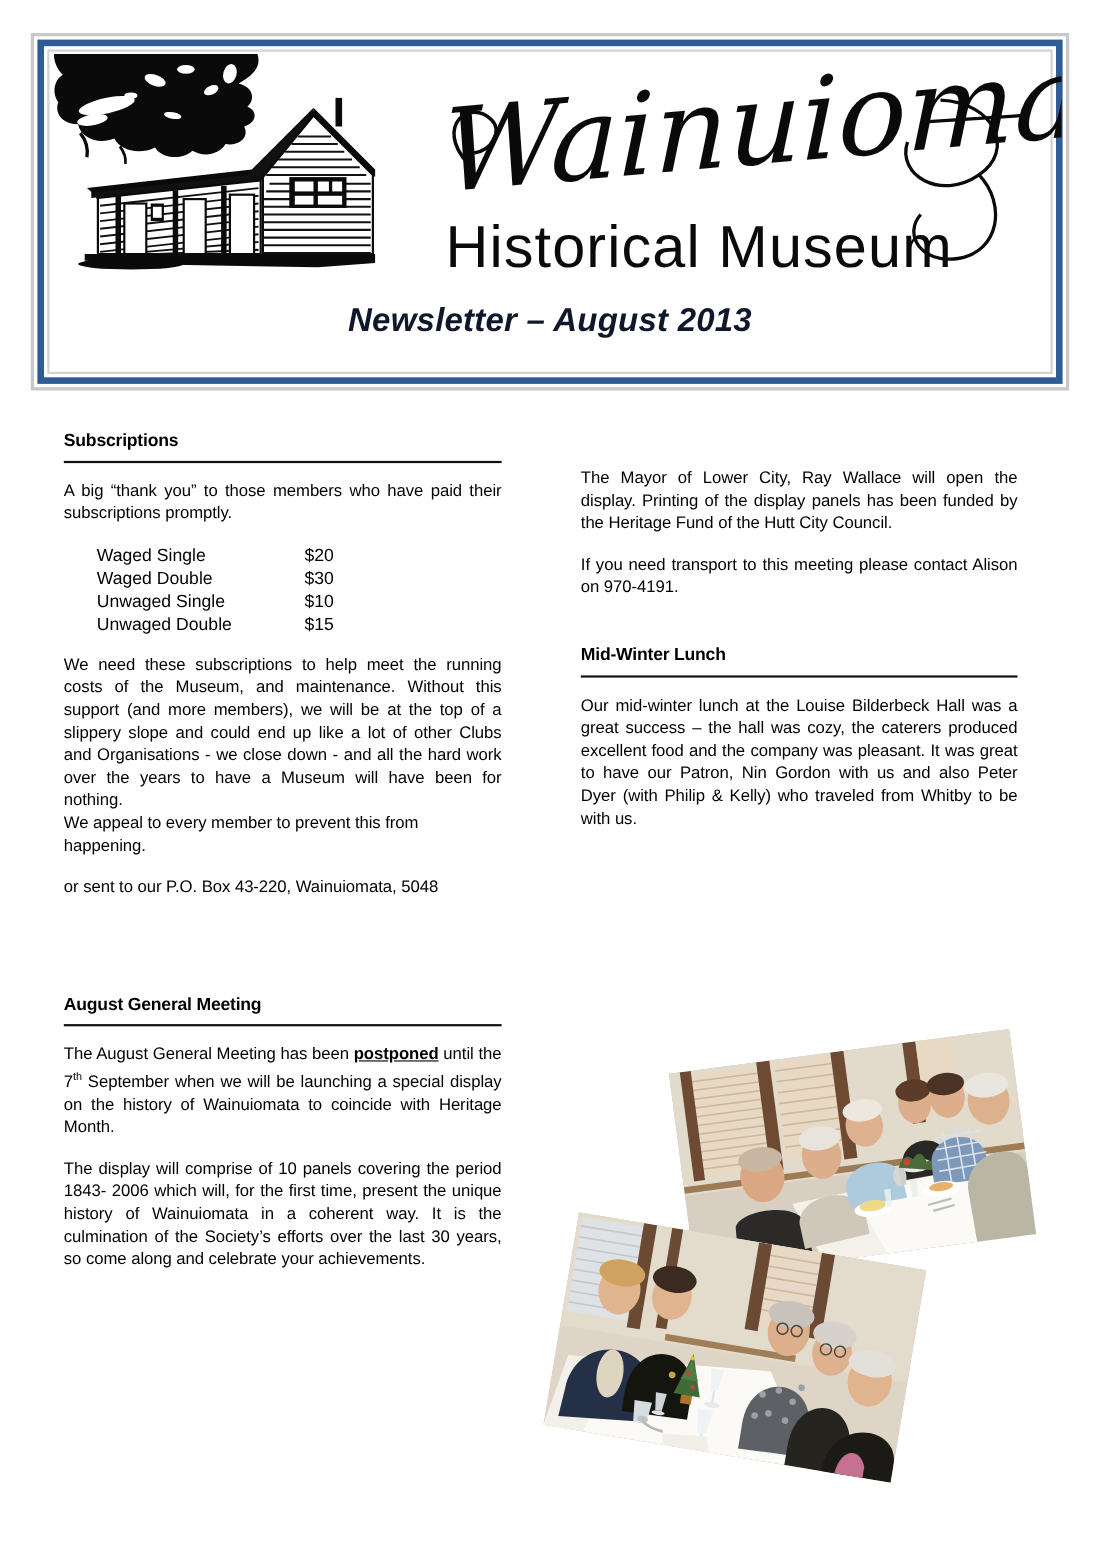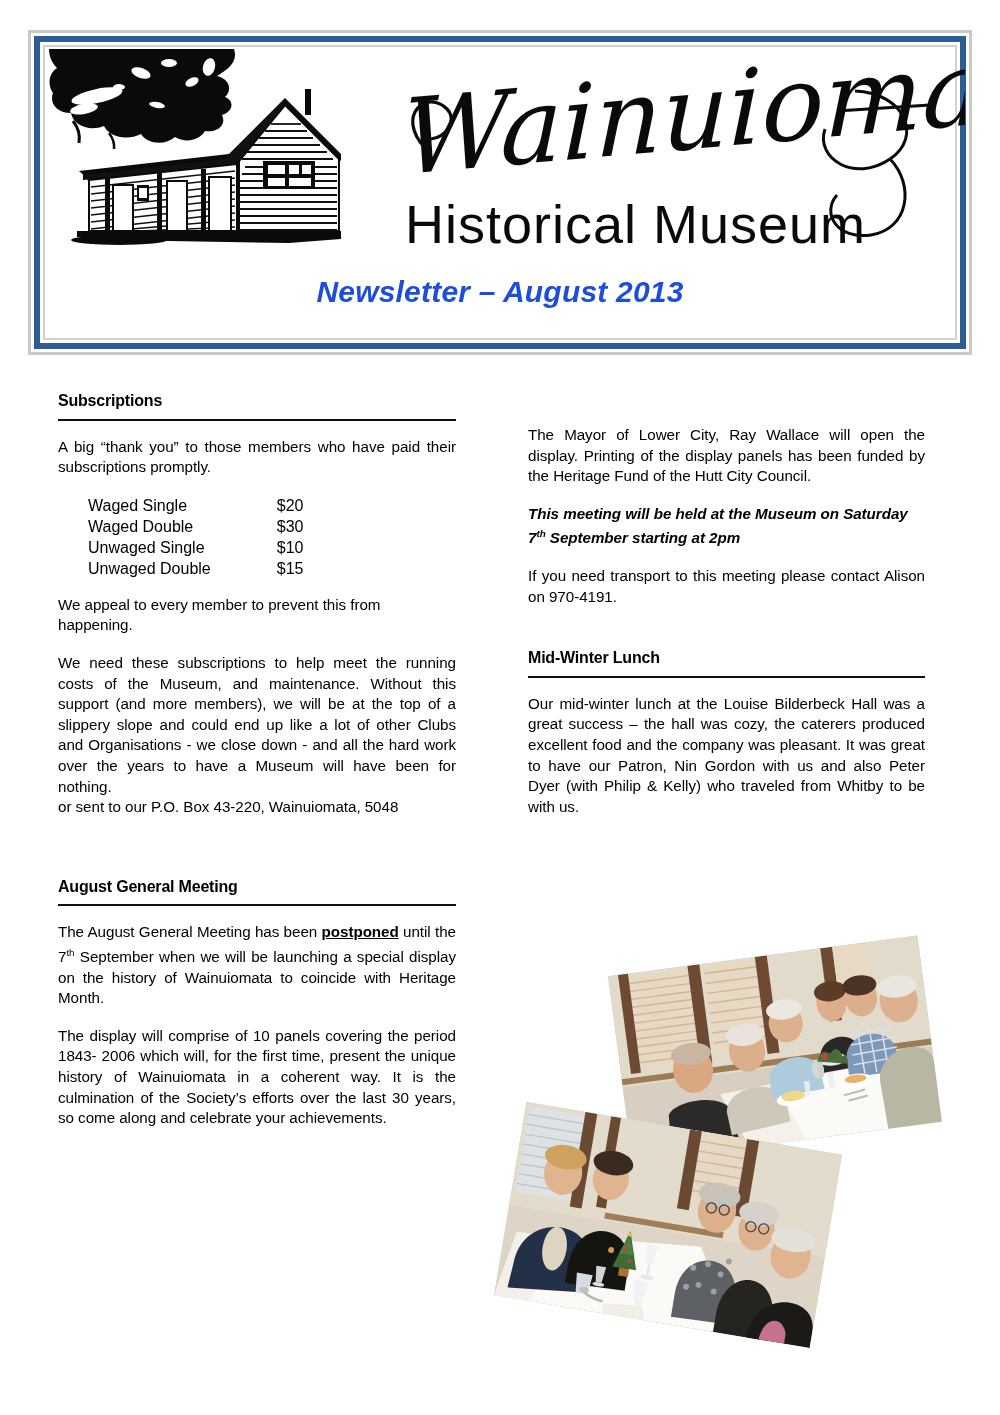--- a/index.html
+++ b/index.html
@@ -77,7 +77,7 @@
     font-size: 30px;
     font-weight: bold;
     font-style: italic;
-    color: #1d4ed8;
+    color: #0f172a;
     letter-spacing: 0.2px;
   }
 

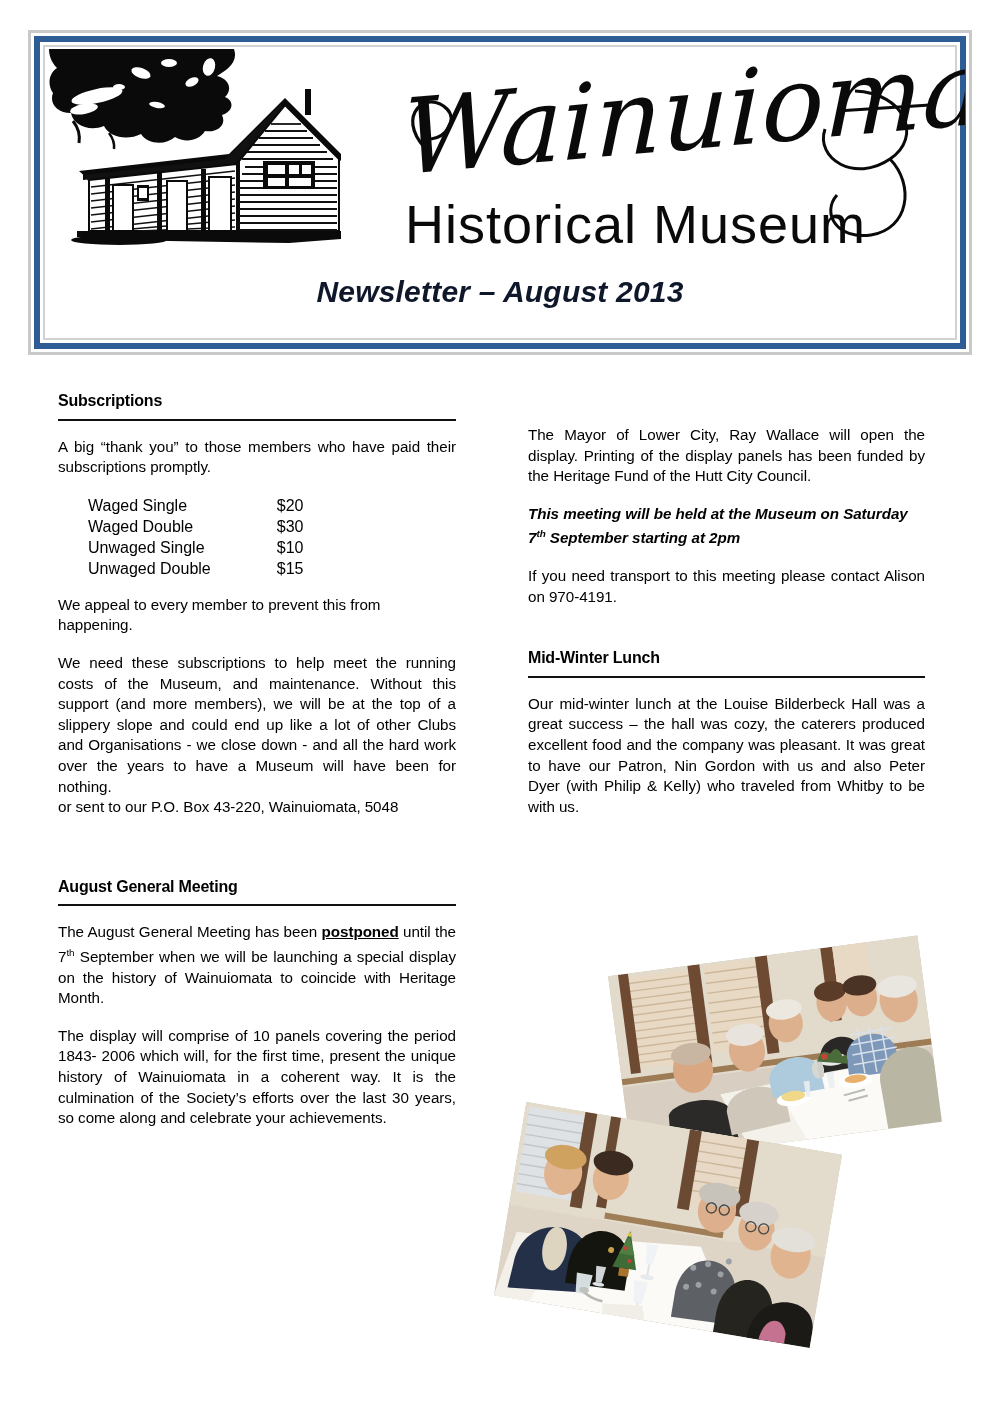--- a/index.html
+++ b/index.html
@@ -320,9 +320,6 @@
 
   <p class="body-text">The Mayor of Lower City, Ray Wallace will open the display.    Printing of the display panels has been funded by the Heritage Fund of the Hutt City Council.</p>
 
-  <p class="body-text noj bolditalic">
-    <span>This meeting will be held at the Museum on Saturday 7</span><sup>th</sup><span> September starting at 2pm</span>
-  </p>
 
   <p class="body-text" style="margin-bottom:42px;">If you need transport to this meeting please contact Alison on 970-4191.</p>
 

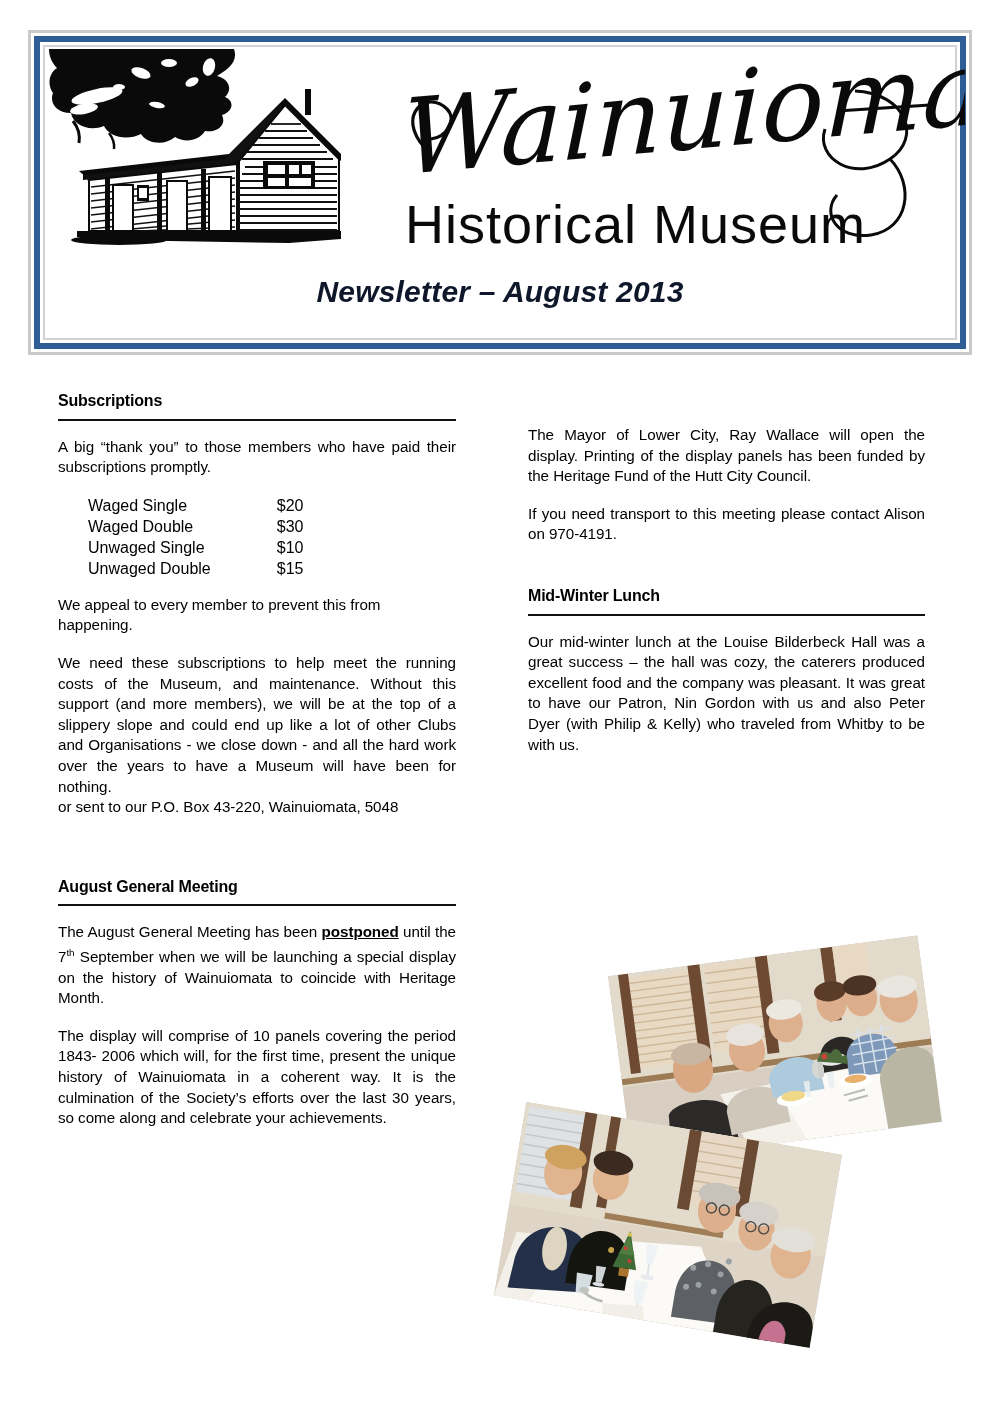--- a/index.html
+++ b/index.html
@@ -301,8 +301,8 @@
     </tbody>
   </table>
 
+  <p class="body-text" style="margin-bottom:0;">We need these subscriptions to help meet the running costs of the Museum, and maintenance. Without this support (and more members), we will be at the top of a slippery slope and could end up like a lot of other Clubs and Organisations - we close down - and all the hard work over the years to have a Museum will have been for nothing.</p>
   <p class="body-text noj">We appeal to every member to prevent this from happening.</p>
-  <p class="body-text" style="margin-bottom:0;">We need these subscriptions to help meet the running costs of the Museum, and maintenance. Without this support (and more members), we will be at the top of a slippery slope and could end up like a lot of other Clubs and Organisations - we close down - and all the hard work over the years to have a Museum will have been for nothing.</p>
 
   <p class="body-text noj">or sent to our P.O. Box 43-220, Wainuiomata, 5048</p>
 

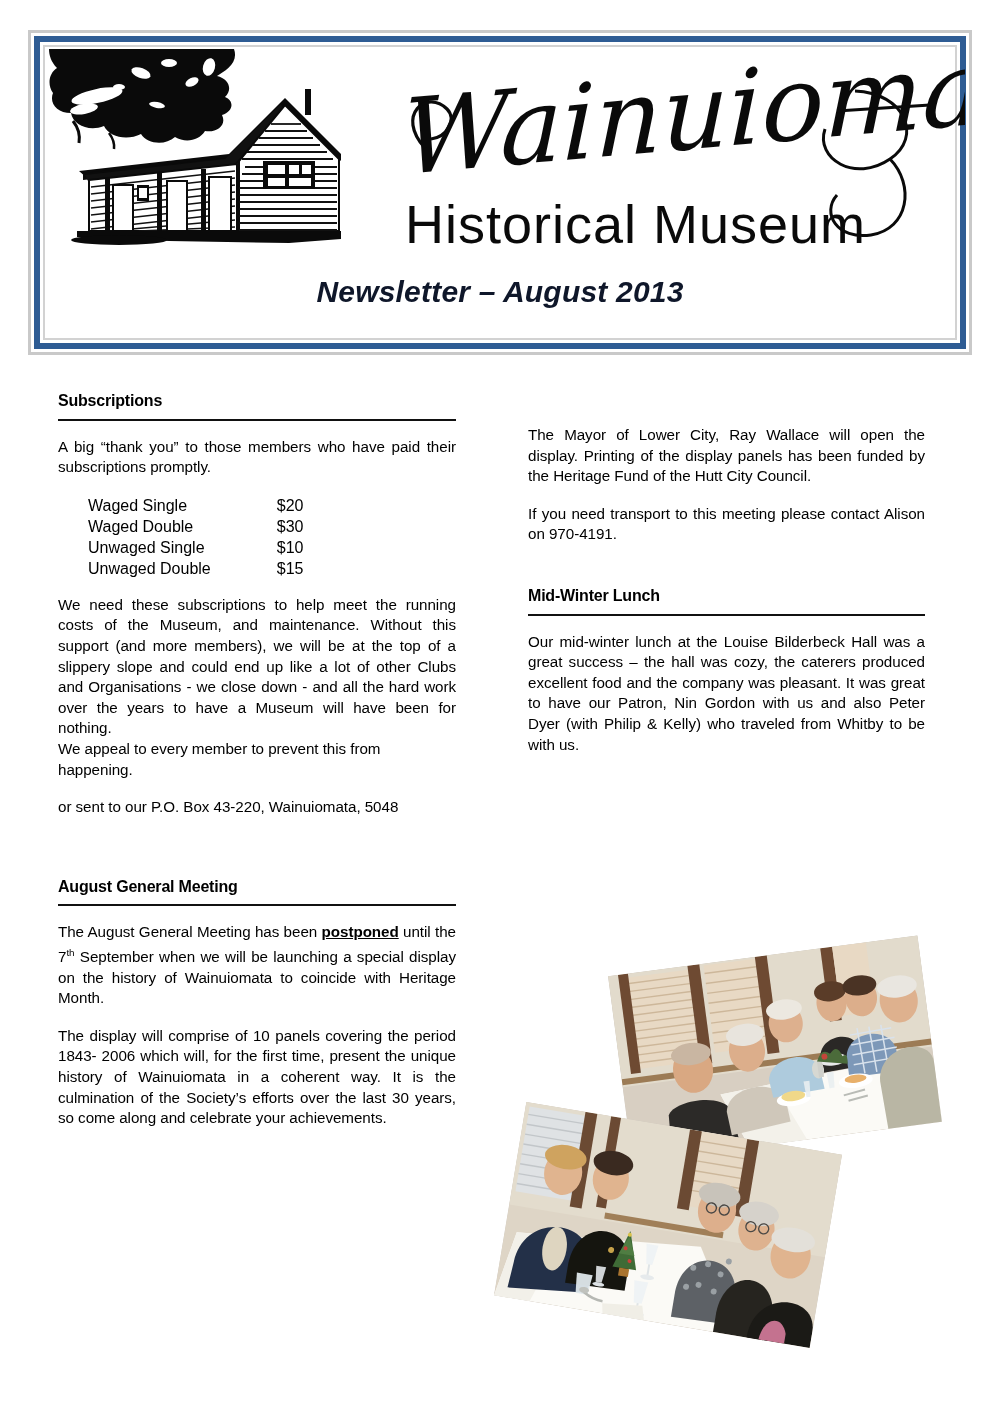--- a/index.html
+++ b/index.html
@@ -306,7 +306,7 @@
 
   <p class="body-text noj">or sent to our P.O. Box 43-220, Wainuiomata, 5048</p>
 
-  <h2 class="section-heading" style="margin-top:60px;">August General Meeting</h2>
+  <h2 class="section-heading" style="margin-top:87px;">August General Meeting</h2>
   <div class="rule"></div>
 
   <p class="body-text">

